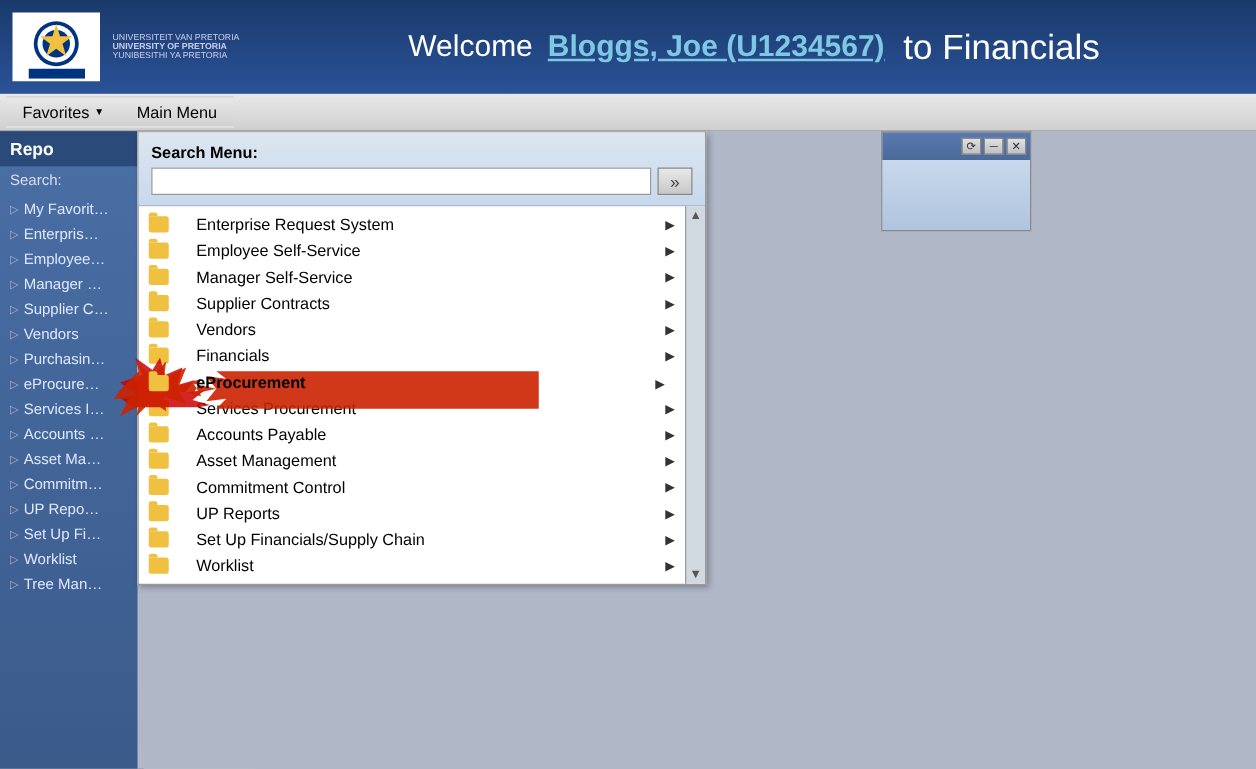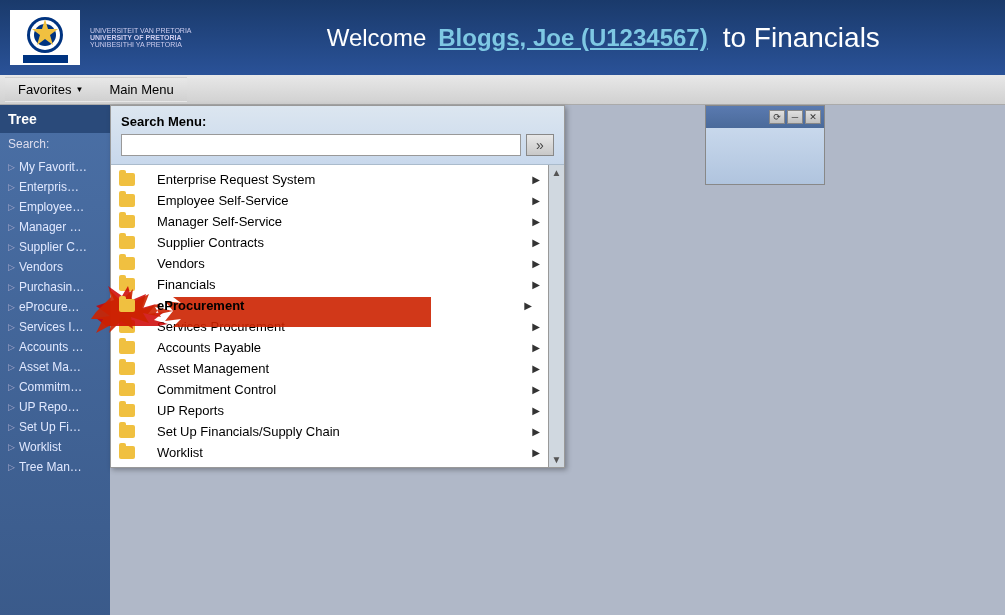--- a/index.html
+++ b/index.html
@@ -331,7 +331,7 @@
   <div class="bg-area"></div>
 
   <div class="sidebar">
-    <div class="sidebar-header">Tree</div>
+    <div class="sidebar-header">Repo</div>
     <div class="sidebar-search-label">Search:</div>
     <div class="sidebar-items">
       <div class="sidebar-item">

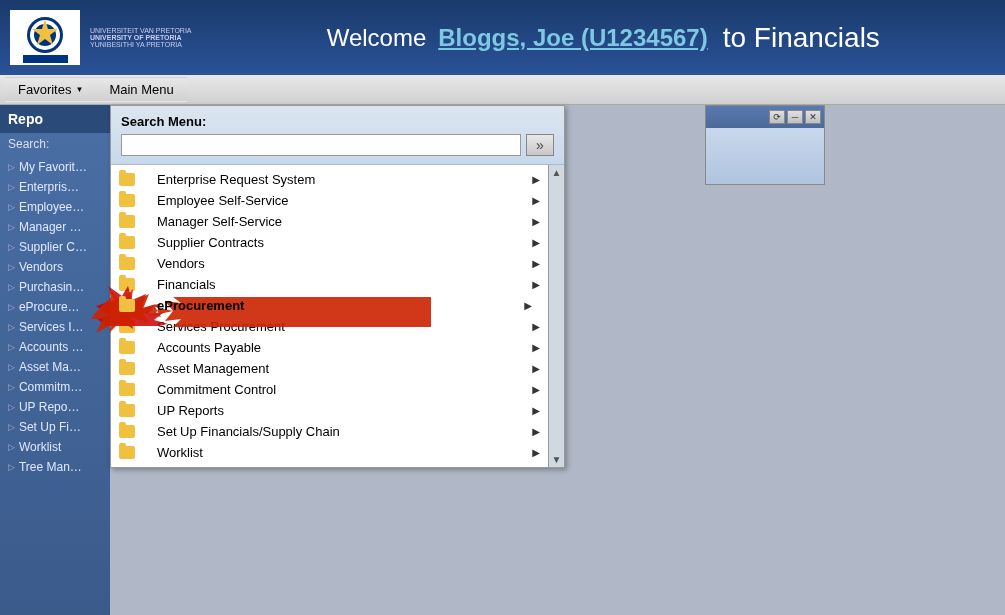--- a/index.html
+++ b/index.html
@@ -447,7 +447,7 @@
           <span class="item-arrow">▶</span>
         </div>
 
-        <div class="dropdown-item eprocurement-row" style="position:relative; z-index:55;">
+        <div class="dropdown-item eprocurement-row" style="position:relative; z-index:55;align-items:flex-end;">
 
           <svg style="position:absolute;left:-15px;top:50%;transform:translateY(-50%);width:340px;height:40px;pointer-events:none;z-index:-1;" viewBox="0 0 340 40">
 

